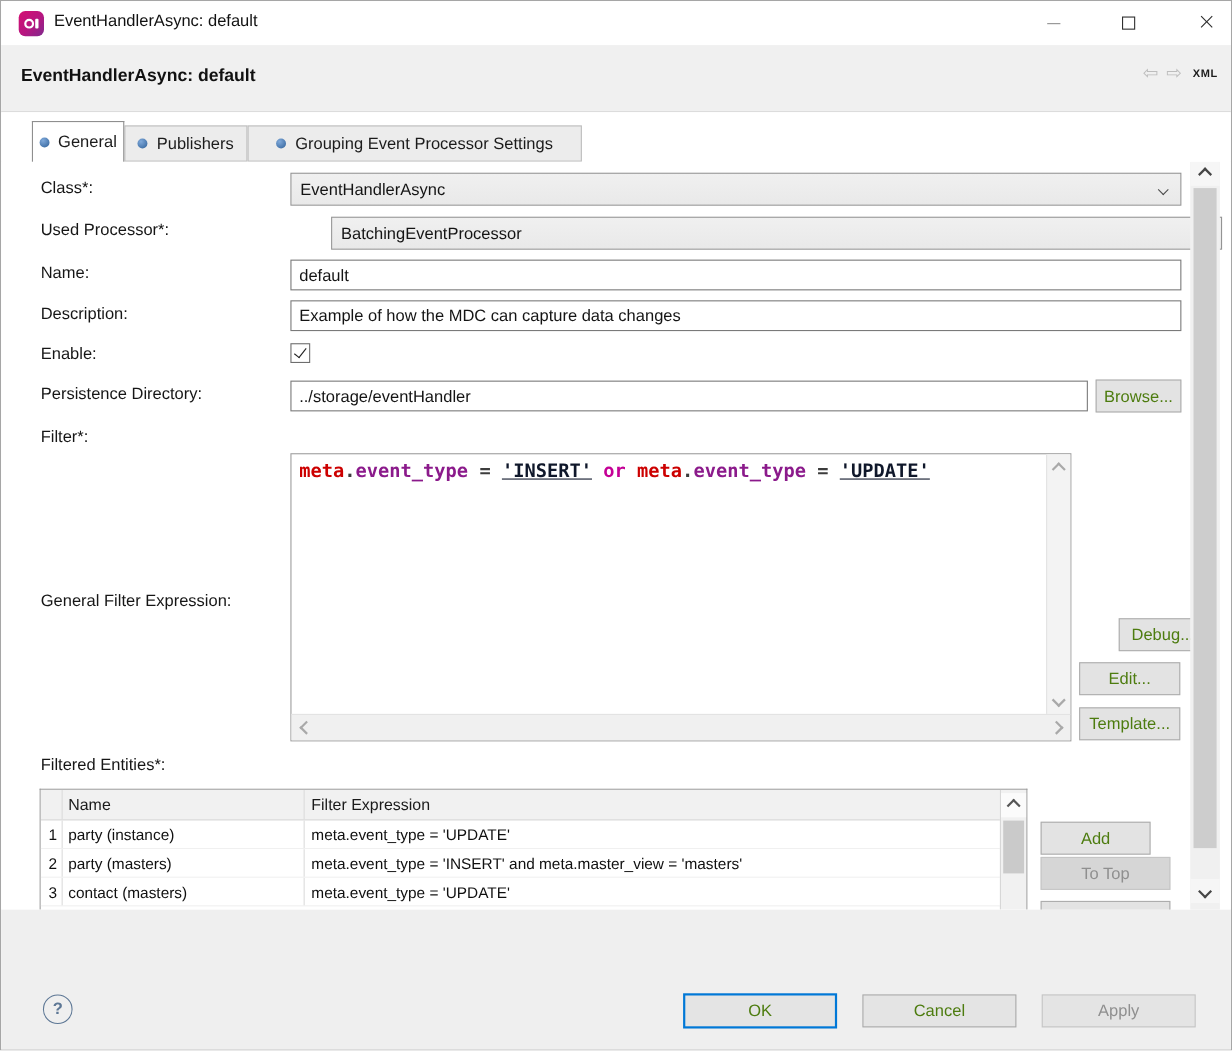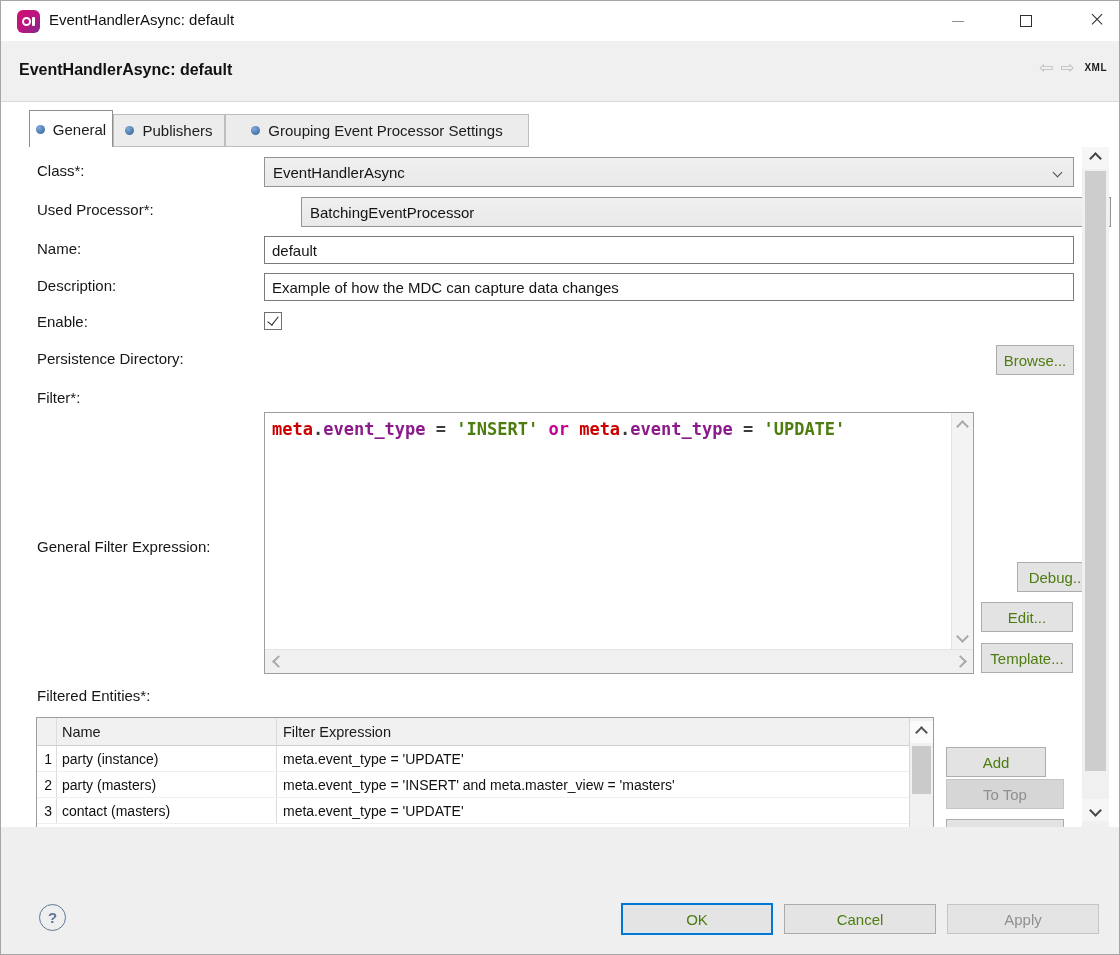--- a/index.html
+++ b/index.html
@@ -188,6 +188,7 @@
     </div>
 
     <span class="flabel" style="top:203px;">Persistence Directory:</span>
+    <input class="tinput" style="top: 199px; width: 725px;" value="../storage/eventHandler">
     <div class="btn" style="left:995px; top:198px; width:78px; height:30px;">Browse...</div>
 
     <span class="flabel" style="top:242px;">Filter*:</span>

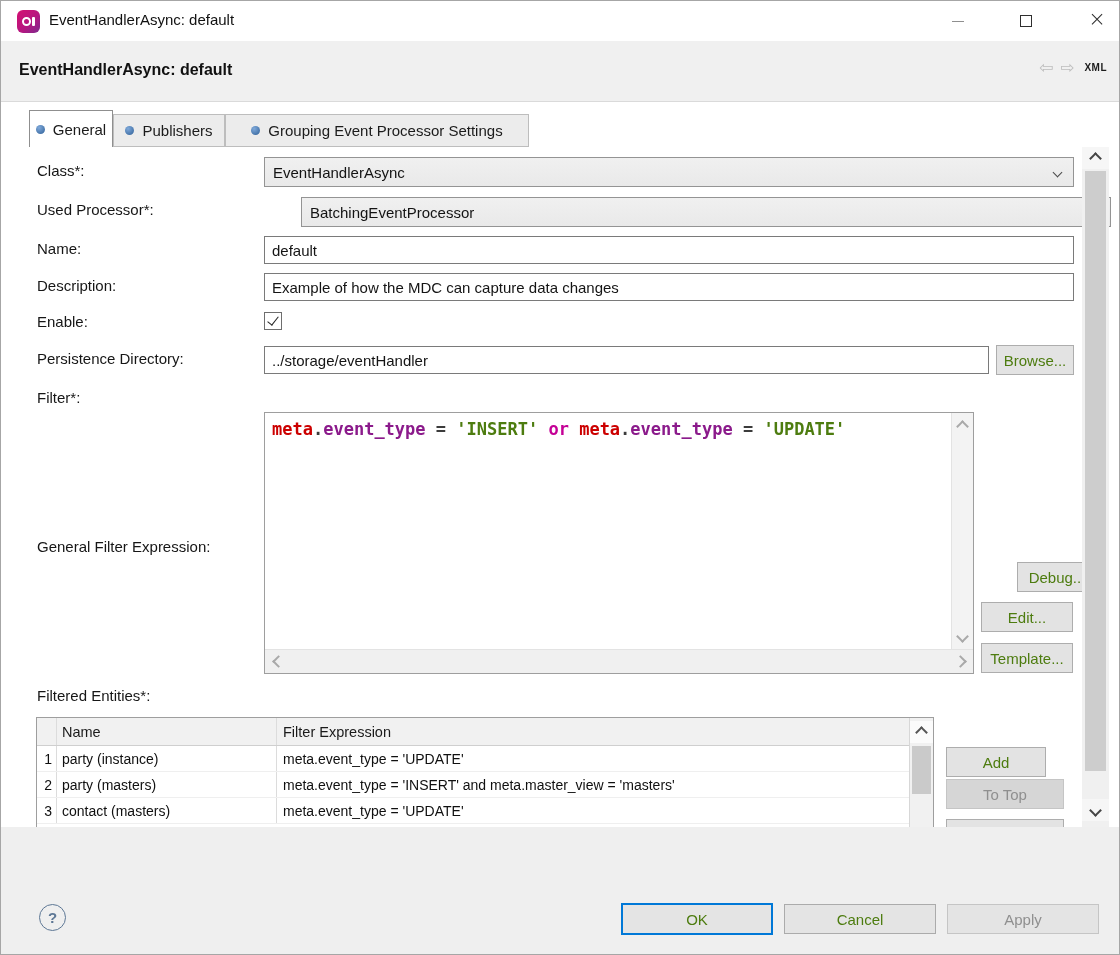--- a/index.html
+++ b/index.html
@@ -75,7 +75,7 @@
   .c-plain  { color:#3c3c3c; }
   .c-entity { color:#cc0000; }
   .c-property { color:#8b1a8b; }
-  .c-string { color:#4d7c0f; }
+  .c-string { color:#0f172a;text-decoration:underline; }
   .c-keyword { color:#c40096; }
   .ed-vscroll { position:absolute; top:0; right:0; width:22px; bottom:24px; background:#f3f3f3; border-left:1px solid #e3e3e3; }
   .ed-hscroll { position:absolute; left:0; right:0; bottom:0; height:24px; background:#f0f0f0; border-top:1px solid #e3e3e3; }

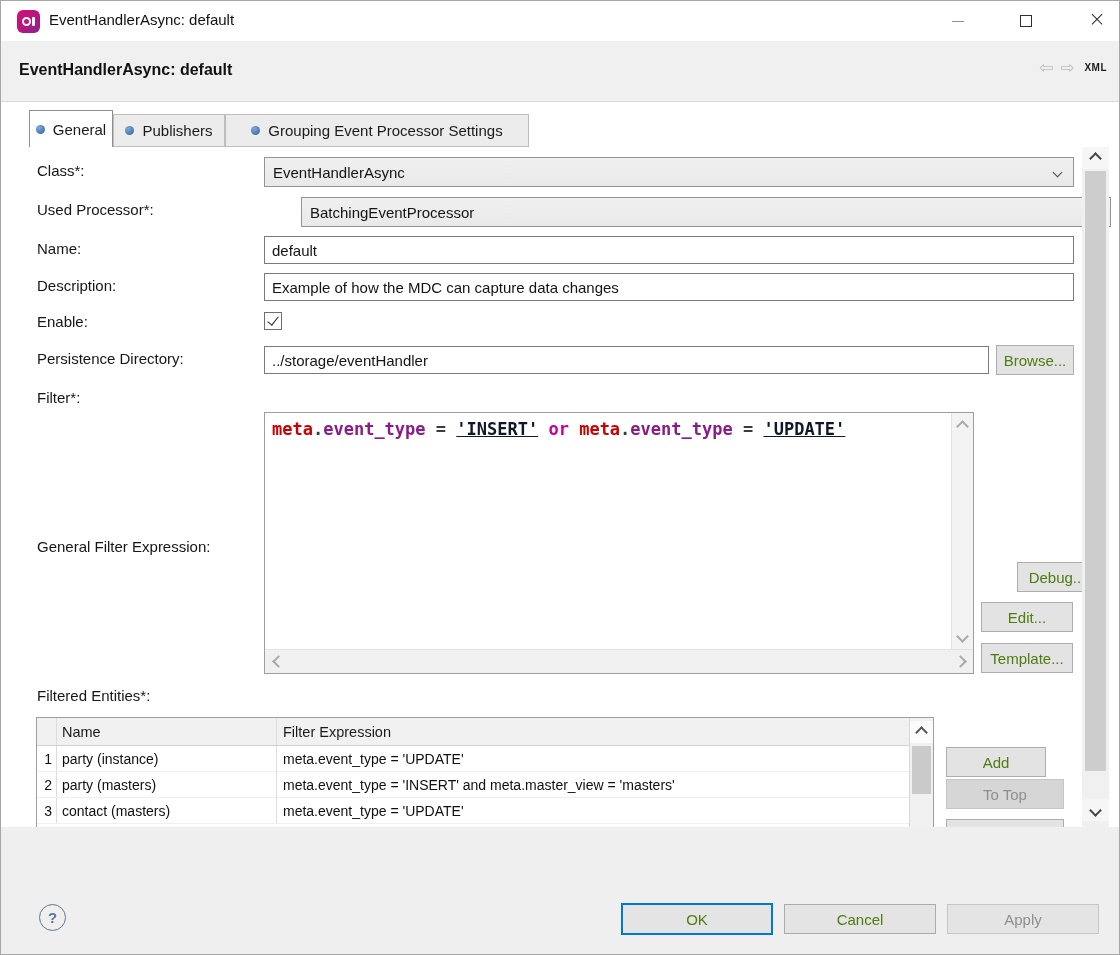--- a/index.html
+++ b/index.html
@@ -111,7 +111,7 @@
   .footer { position:absolute; top:826px; left:0; width:100%; height:129px; background:#efefef; }
   .help-circle { position:absolute; left:38px; top:77px; width:27px; height:27px; border:1.8px solid #5d7795; border-radius:50%;
     display:flex; align-items:center; justify-content:center; font-size:15px; font-weight:700; color:#5d7795; }
-  .footer .btn { height:30px; width:152px; top:77px; background:#e4e4e4; }
+  .footer .btn { height:30px; width:140px; top:77px; background:#e4e4e4; }
   .btn-ok { left:620px; top:76px !important; height:32px !important; border:2px solid #0078d7; }
   .btn-cancel { left:783px; border:1px solid #ababab; }
   .btn-apply { left:946px; }

